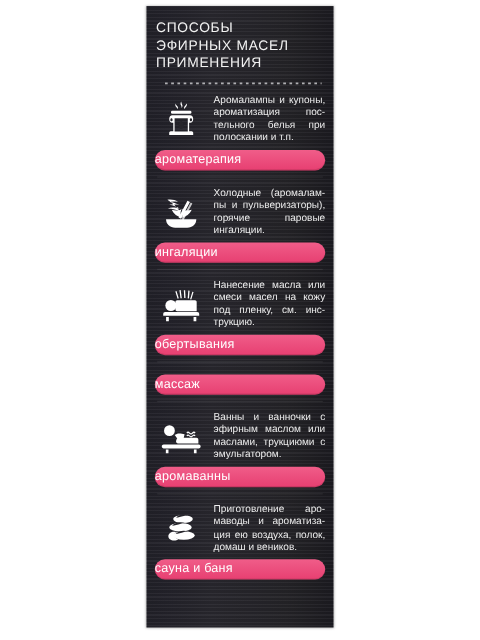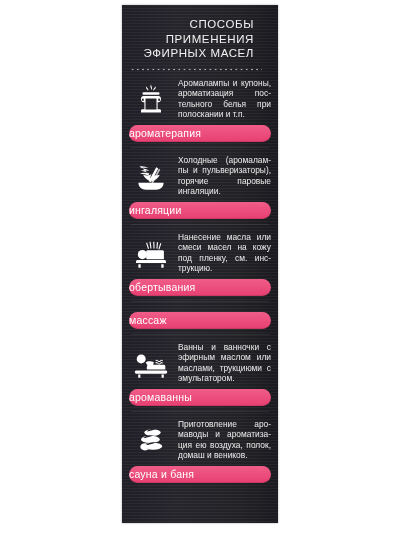--- a/index.html
+++ b/index.html
@@ -37,8 +37,8 @@
 
   
   .title-block {
-    padding: 12px 24px 0 8px;
-    text-align: right;
+    padding: 12px 5px 0 8px;
+    text-align: left;
   }
   .title-line {
     color: #f2f2f2;

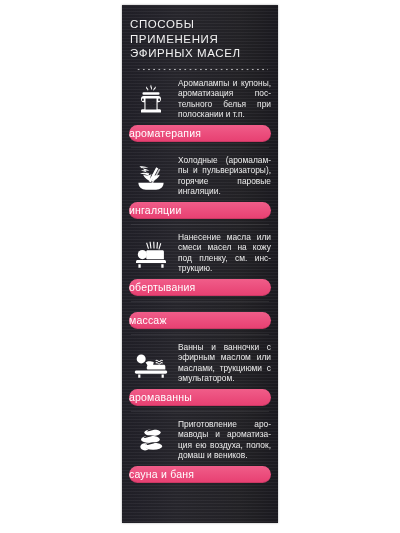--- a/index.html
+++ b/index.html
@@ -124,8 +124,8 @@
 
   <div class="title-block">
     <div class="title-line">СПОСОБЫ</div>
+    <div class="title-line">ЭФИРНЫХ МАСЕЛ</div>
     <div class="title-line">ПРИМЕНЕНИЯ</div>
-    <div class="title-line">ЭФИРНЫХ МАСЕЛ</div>
     <div class="dot-divider"></div>
   </div>
 

